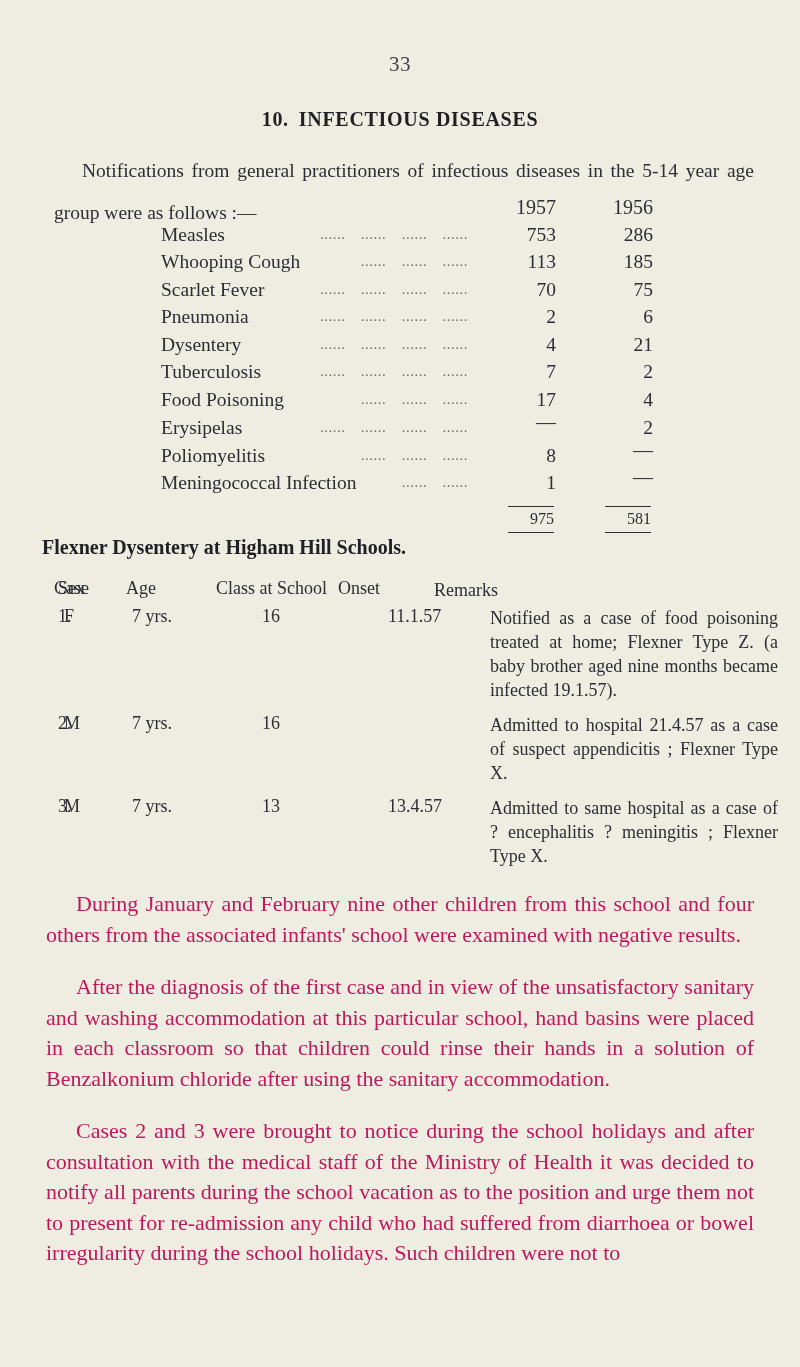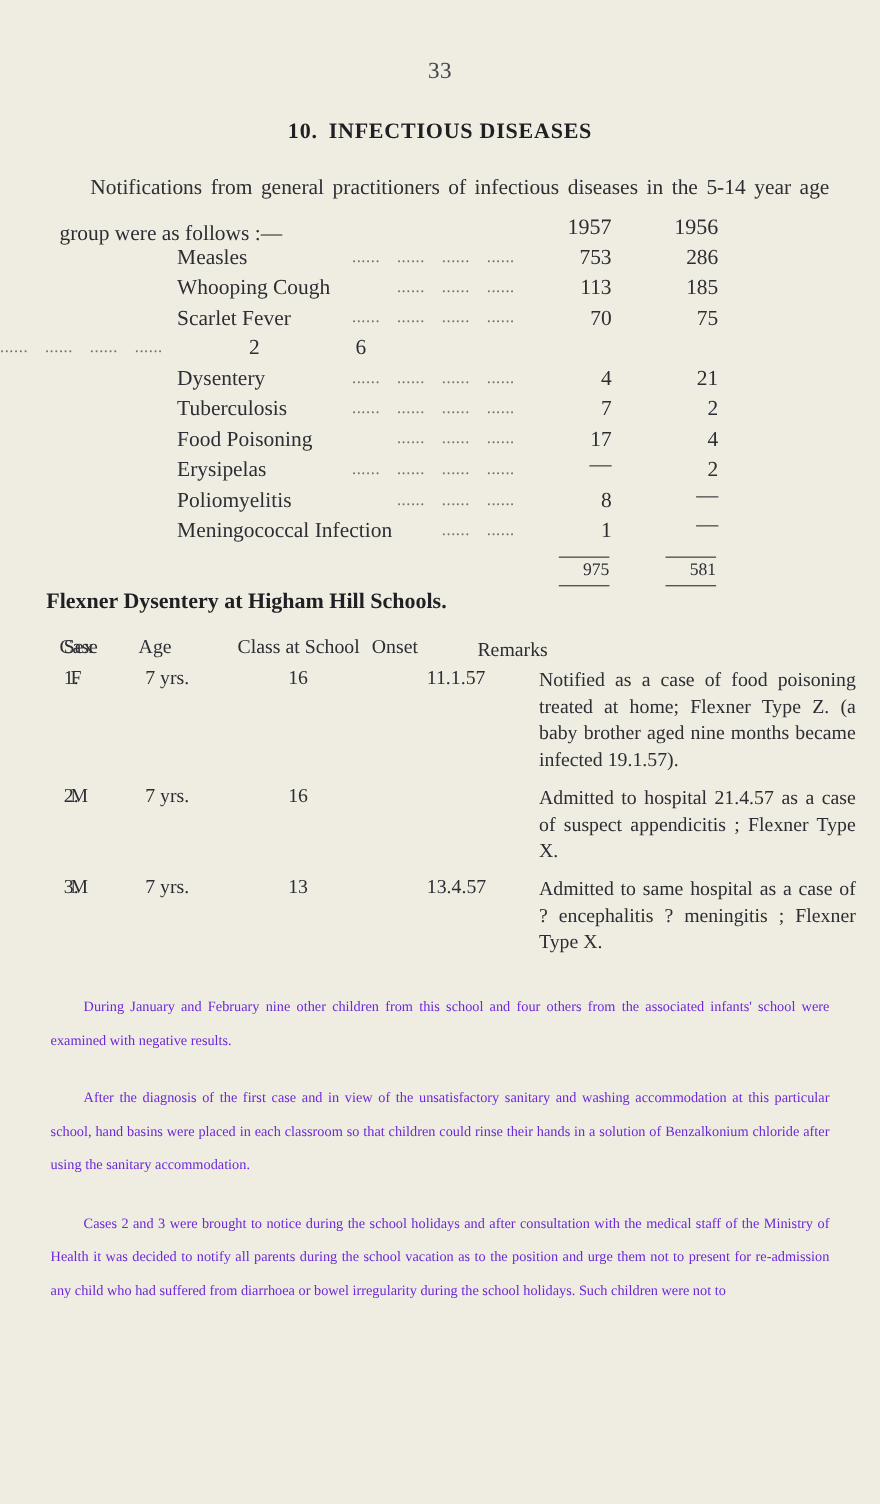--- a/index.html
+++ b/index.html
@@ -264,6 +264,7 @@
           <div class="col-1956">75</div>
         </div>
         <div class="notif-row">
+          <div class="notif-name">Pneumonia</div>
           <div class="leaders">
             <span class="dotgrp">......</span>
             <span class="dotgrp">......</span>

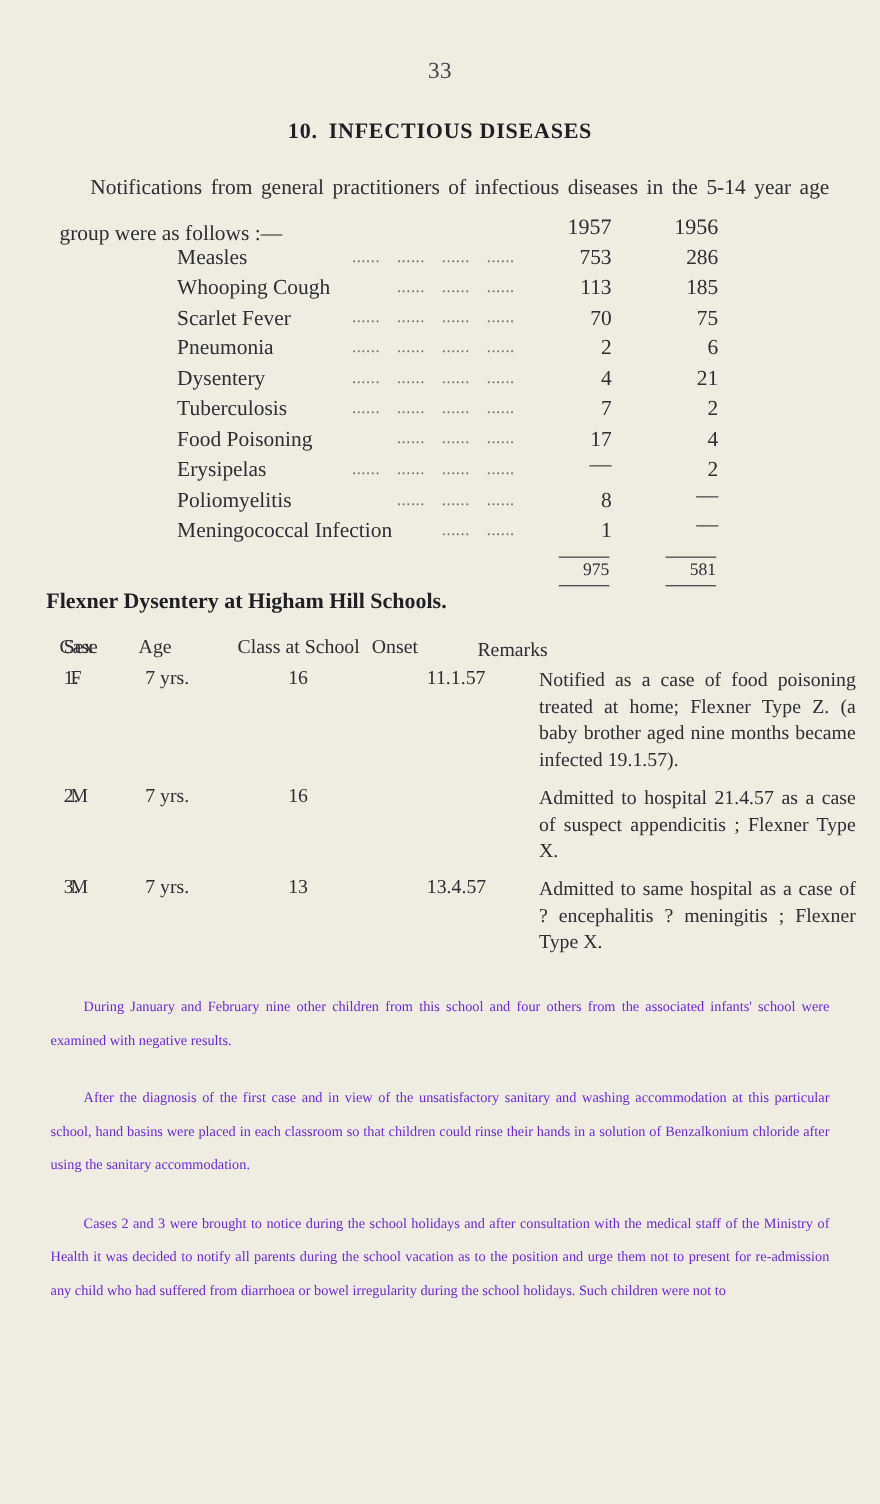--- a/index.html
+++ b/index.html
@@ -191,12 +191,12 @@
     width: 708px;
   }
   .para {
-    font-size: 13px;
+    font-size: 22px;
     line-height: 30.5px;
     text-align: justify;
     text-indent: 30px;
-    margin: 16px 0 22px 0;
-    color: #6d28d9;
+    margin: 5px 0 22px 0;
+    color: #be185d;
   }
   .para:last-child { margin-bottom: 0; }
 </style>

